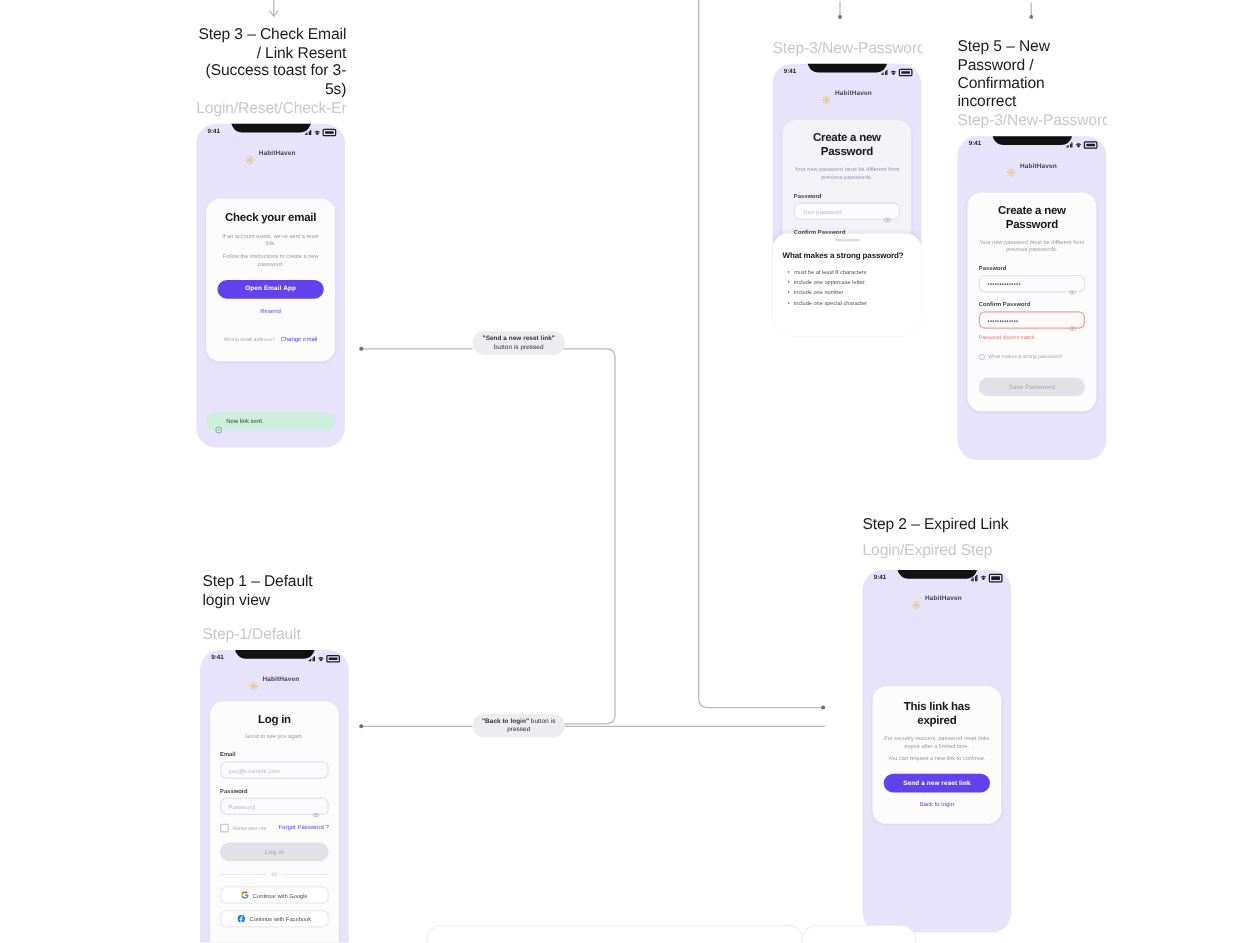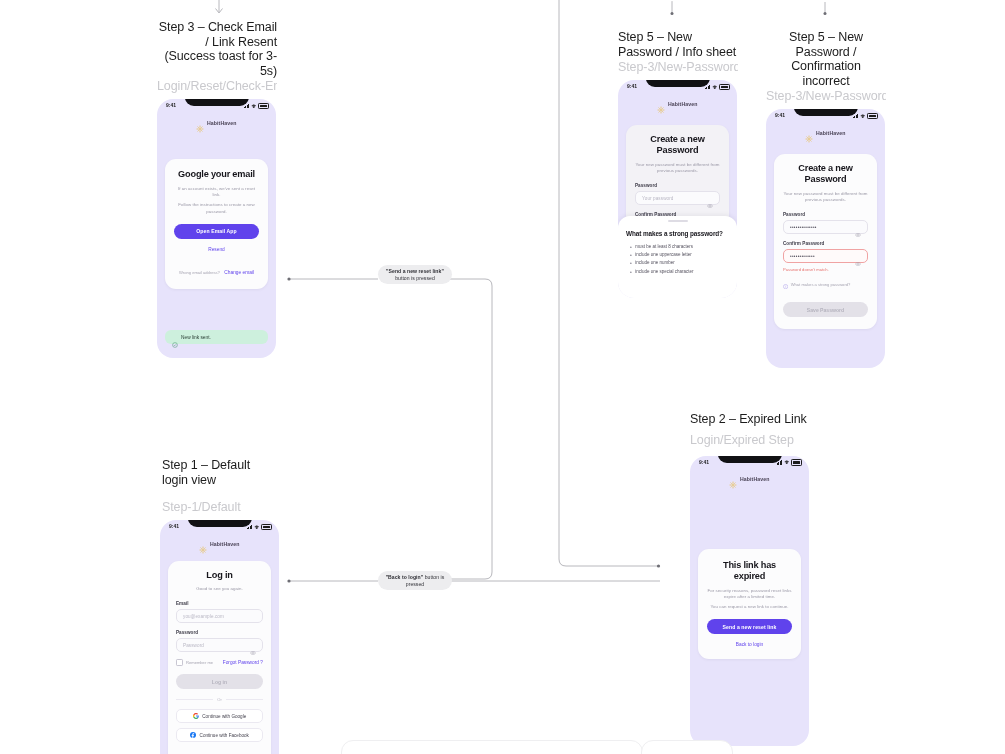--- a/index.html
+++ b/index.html
@@ -183,7 +183,6 @@
   </div>
 
   <div class="group" style="left:618px;top:30px;">
-    <div class="frame-title" style="width:120px;">Step 5 – New Password / Info sheet</div>
     <div class="frame-sub" style="width:120px;margin-top:1px;">Step-3/New-Password/I…</div>
 
     <div class="phone" style="width:119px;height:218px;margin-top:5px;">

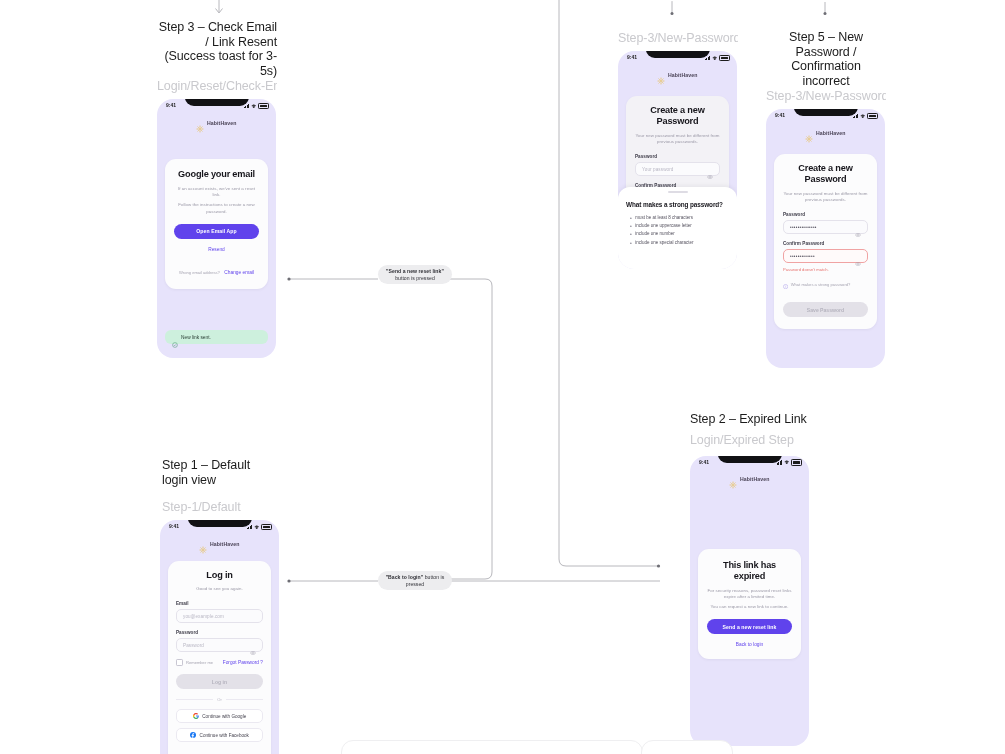--- a/index.html
+++ b/index.html
@@ -281,7 +281,7 @@
   </div>
 
   <div class="group" style="left:766px;top:30px;">
-    <div class="frame-title" style="width:120px;text-align:center;">Step 5 – New Password / Confirmation incorrect</div>
+    <div class="frame-title" style="width:120px;">Step 5 – New Password / Confirmation incorrect</div>
     <div class="frame-sub" style="width:120px;margin-top:1px;">Step-3/New-Password/…</div>
 
     <div class="phone" style="width:119px;height:259px;margin-top:5px;">

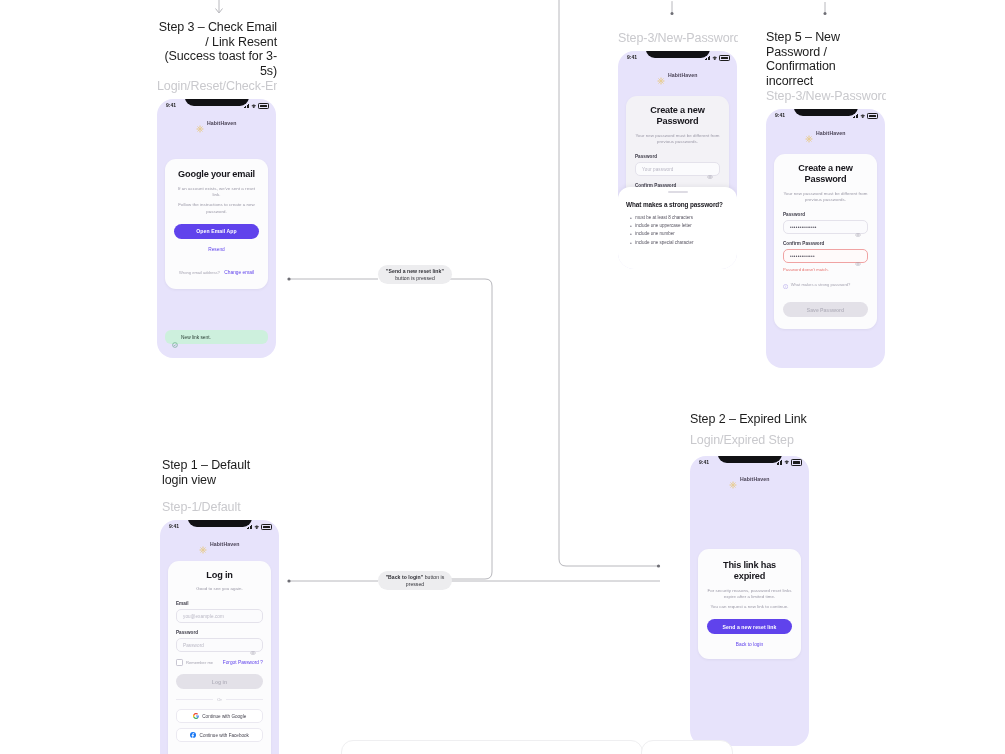--- a/index.html
+++ b/index.html
@@ -159,7 +159,7 @@
       </div>
 
       <div class="card" style="top:60px;padding:10px 9px 11px;">
-        <div class="card-h">Google your email</div>
+        <div class="card-h">Check your email</div>
         <div class="card-p" style="margin-top:6px;">If an account exists, we've sent a reset link.</div>
         <div class="card-p" style="margin-top:4px;">Follow the instructions to create a new password.</div>
         <div class="btn-primary" style="margin-top:9px;">Open Email App</div>

